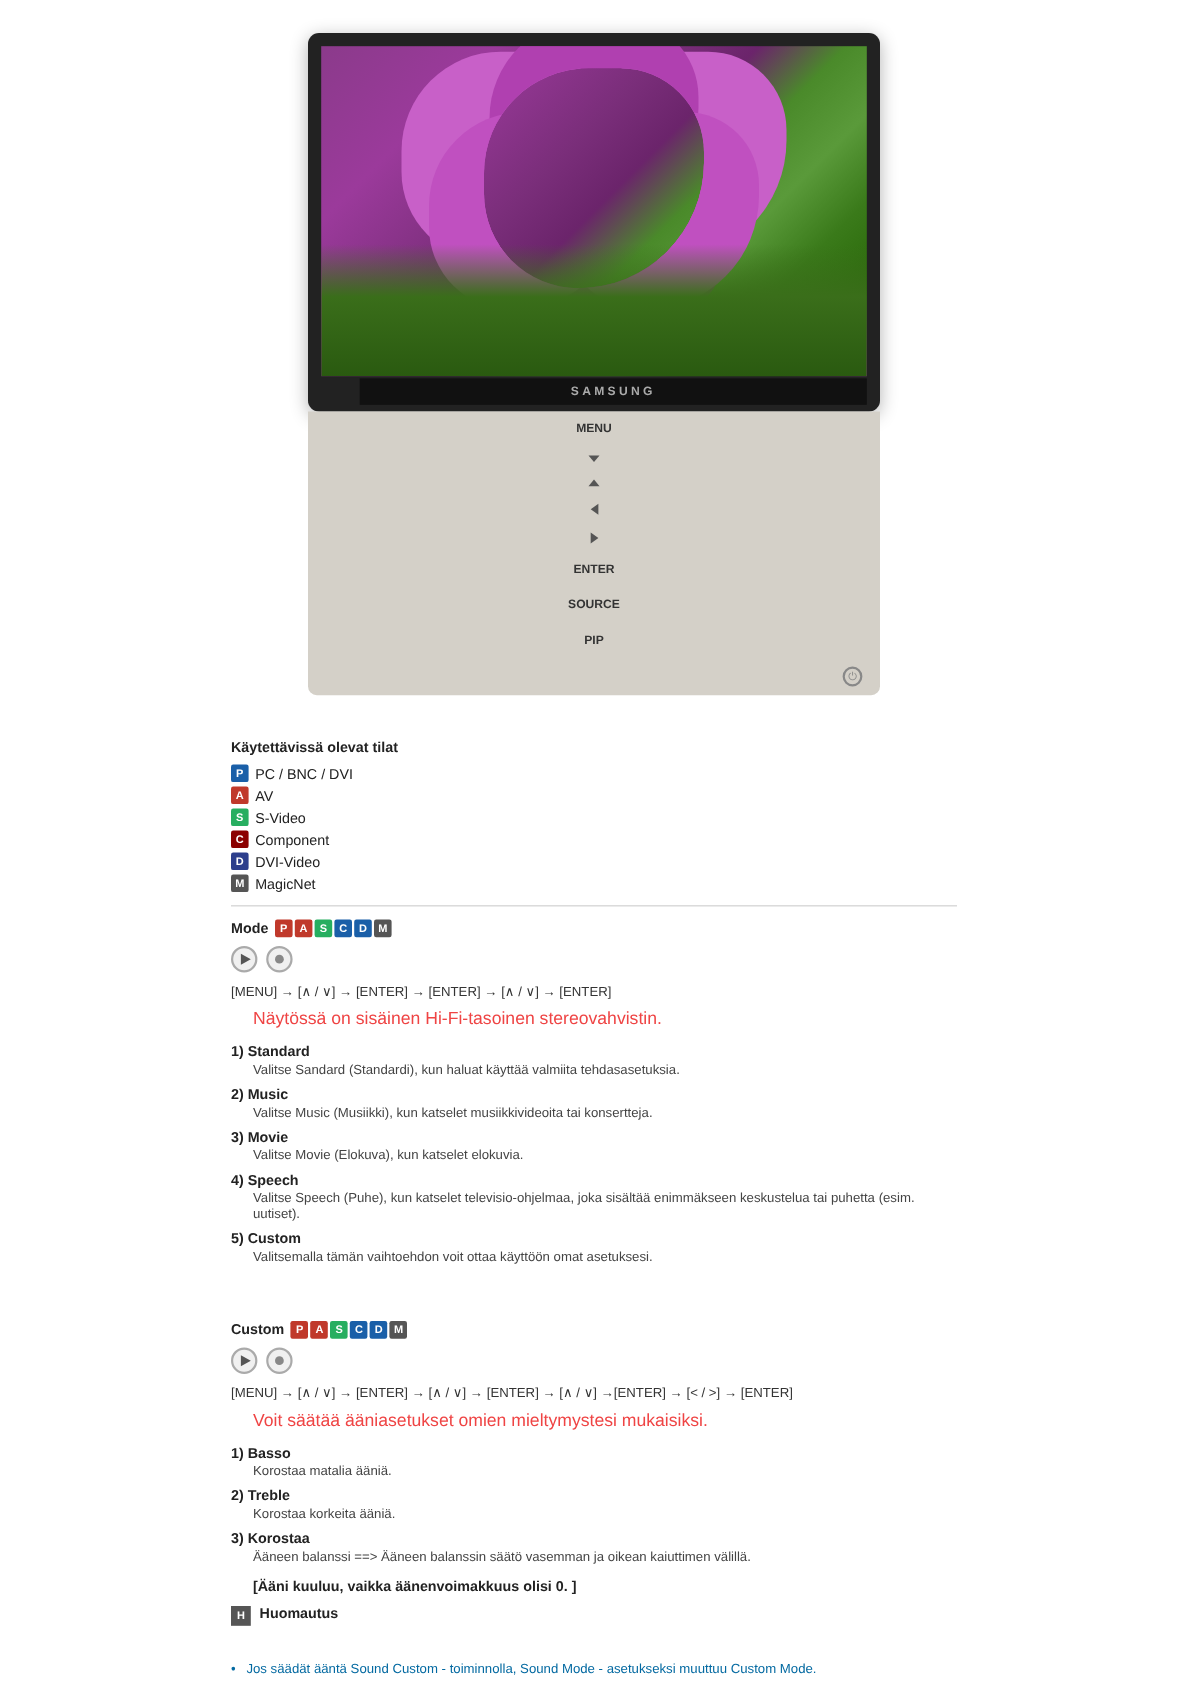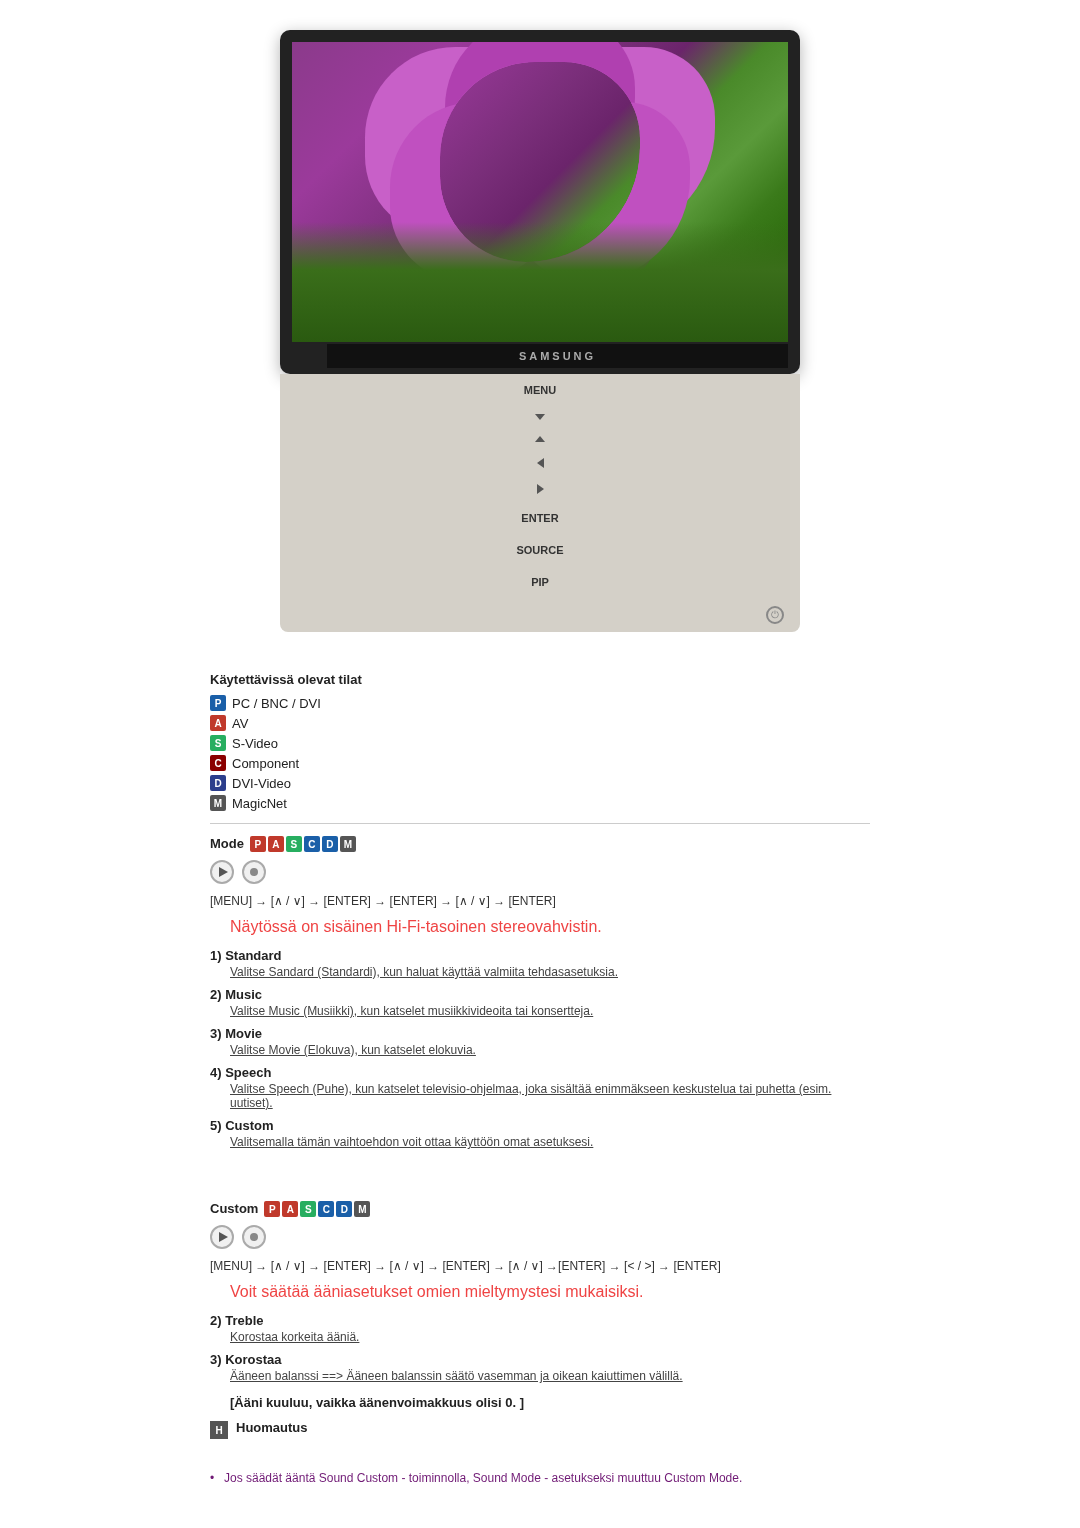--- a/index.html
+++ b/index.html
@@ -301,7 +301,6 @@
       color: #444;
       margin-left: 20px;
       margin-top: 2px;
-      text-decoration: underline;
     }
 
     .item-num {

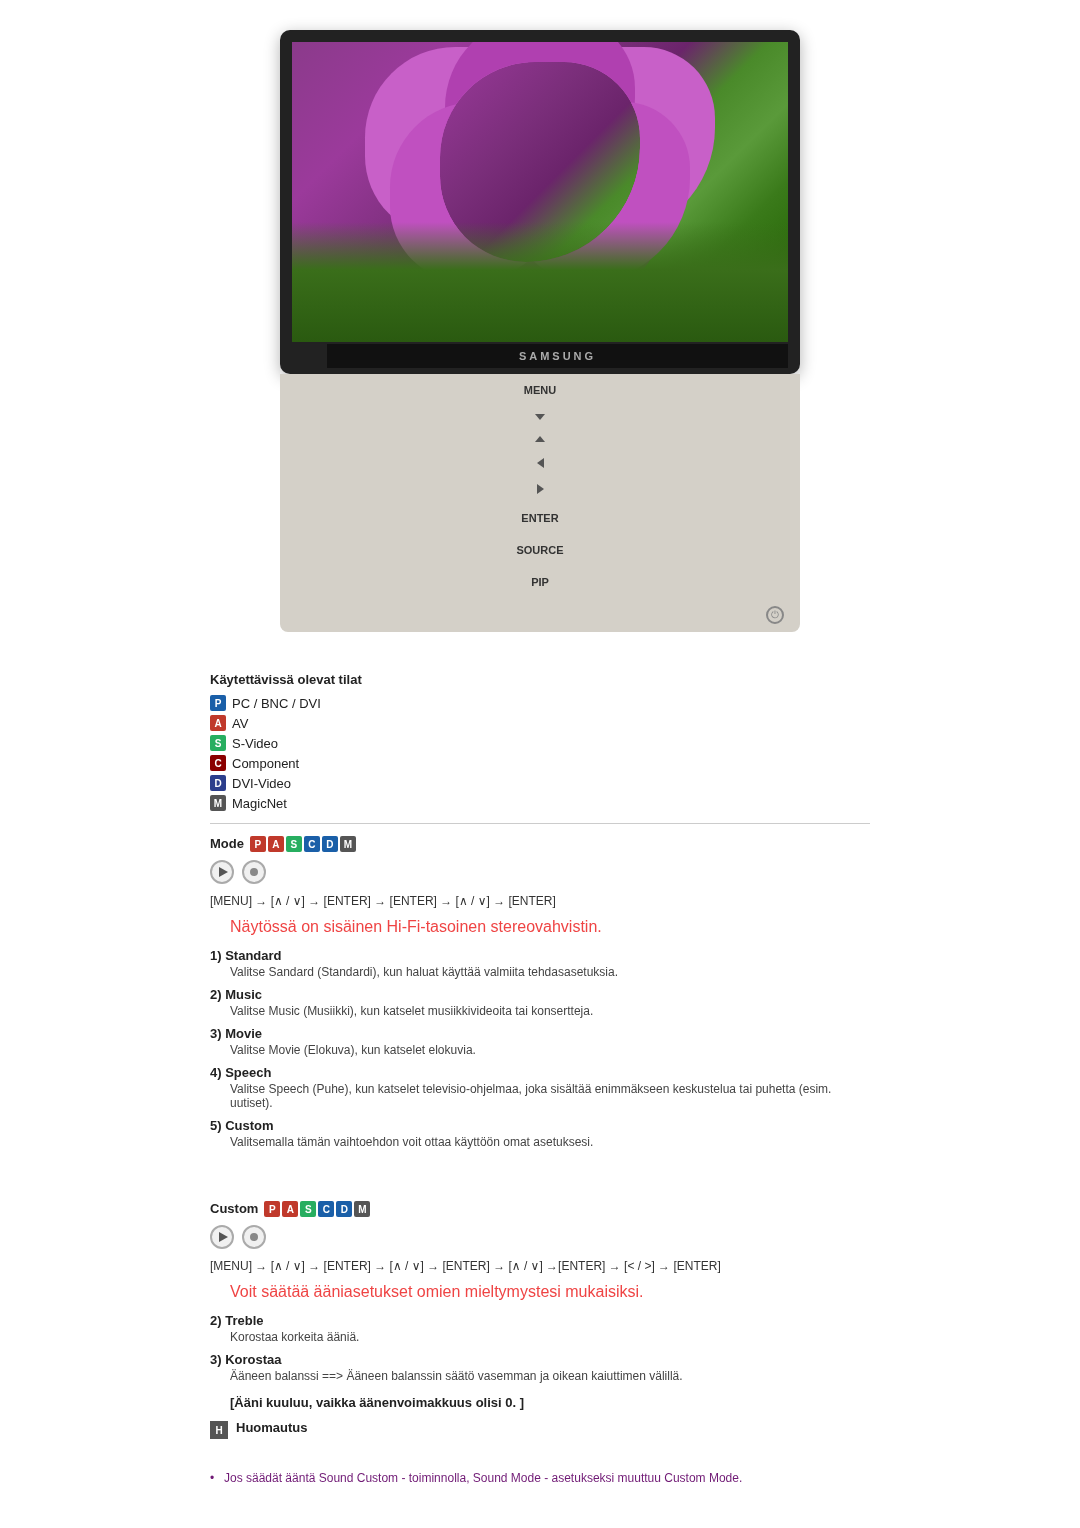--- a/index.html
+++ b/index.html
@@ -509,6 +509,11 @@
 
     <ul class="numbered-list">
       <li>
+        <span class="item-num">1)</span>
+        <span class="item-title">Basso</span>
+        <div class="item-desc">Korostaa matalia ääniä.</div>
+      </li>
+      <li>
         <span class="item-num">2)</span>
         <span class="item-title">Treble</span>
         <div class="item-desc">Korostaa korkeita ääniä.</div>

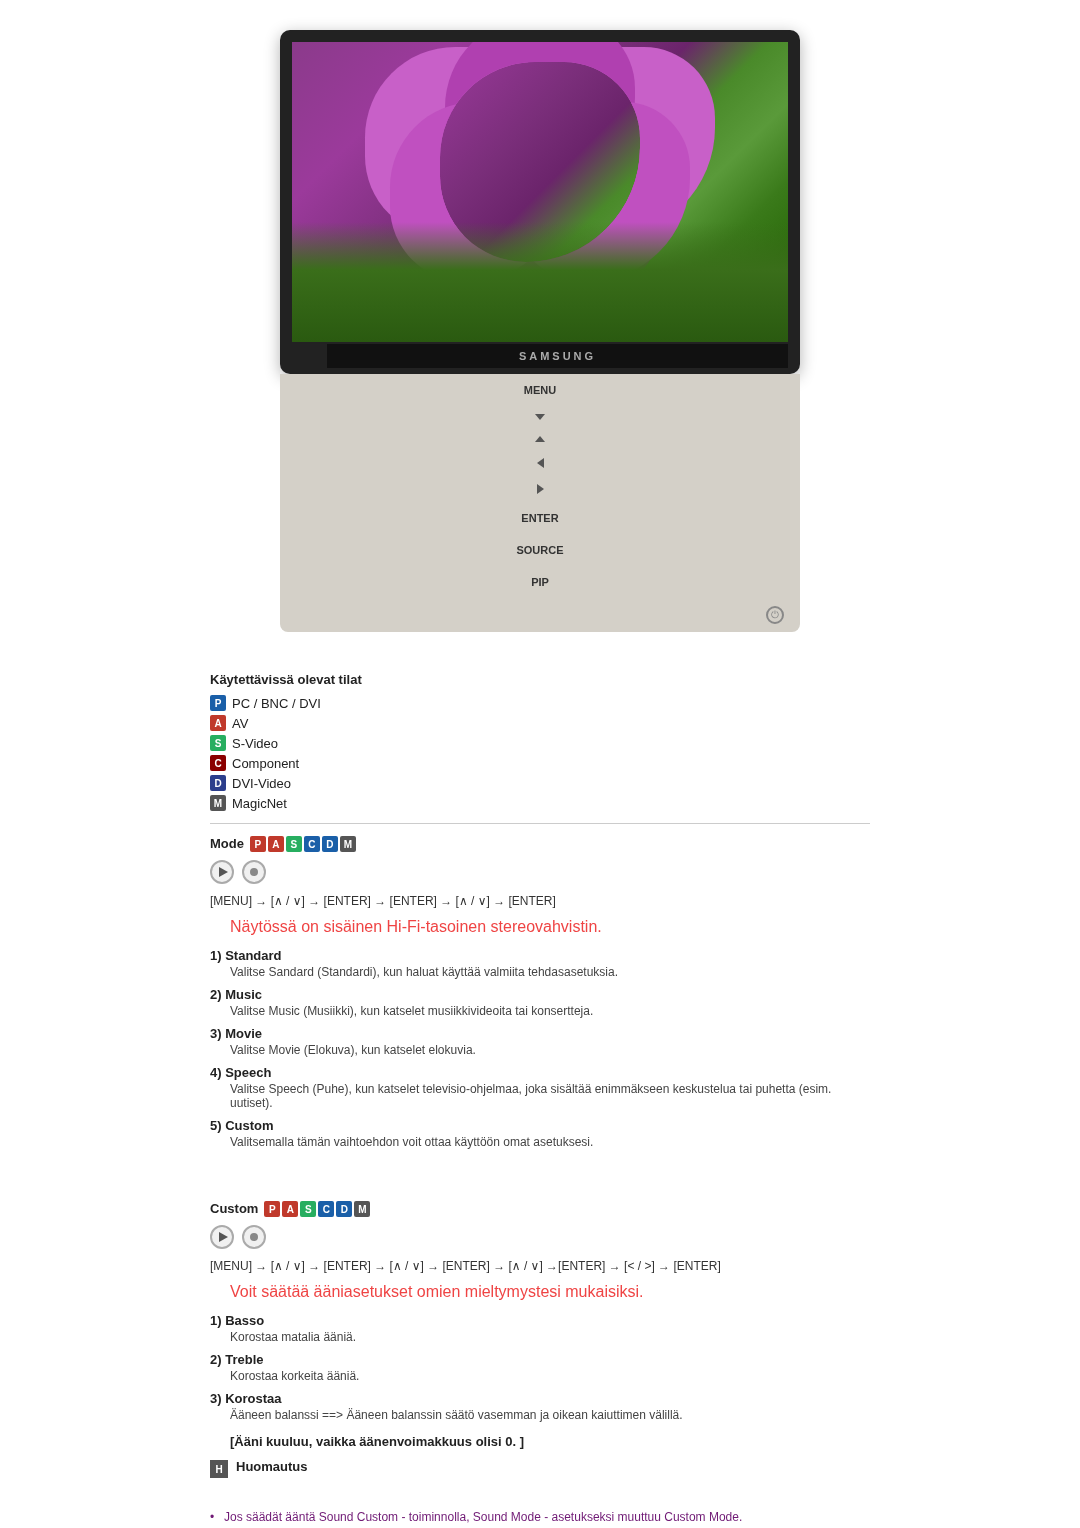--- a/index.html
+++ b/index.html
@@ -354,7 +354,7 @@
 
     .bullet-notes li {
       font-size: 12px;
-      color: #701a75;
+      color: #0369a1;
       padding-left: 14px;
       position: relative;
       margin-bottom: 4px;

